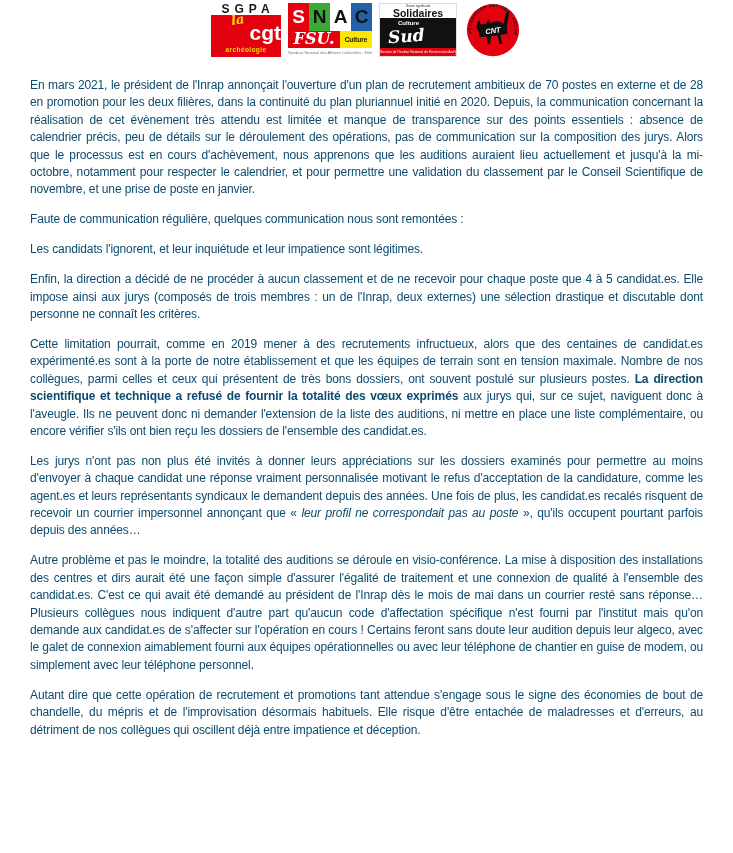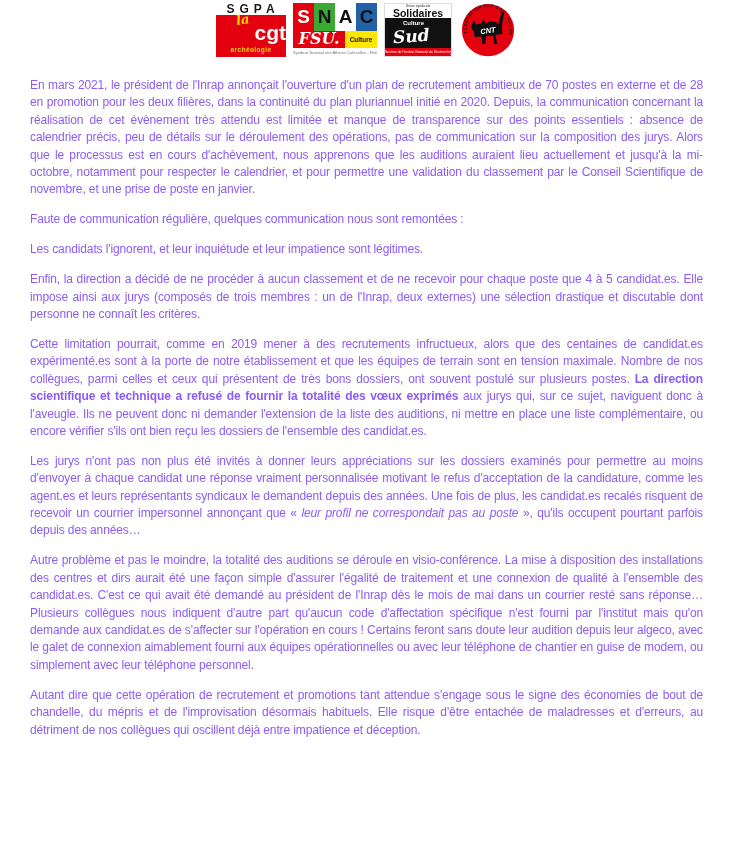--- a/index.html
+++ b/index.html
@@ -50,7 +50,7 @@
     line-height: 9px; text-align:center; white-space: nowrap; overflow: hidden; }
 
   
-  .logo-sud { width: 68px; display:flex; flex-direction: column; border: 1px solid #ddd; }
+  .logo-sud { width: 78px; display:flex; flex-direction: column; border: 1px solid #ddd; }
   .sud-top { background:#fff; height: 15px; text-align:center; }
   .sud-union { font-size: 3.5px; color:#333; line-height: 4px; }
   .sud-solidaires { font-weight: 800; font-size: 10.5px; line-height: 10px; color:#111; }

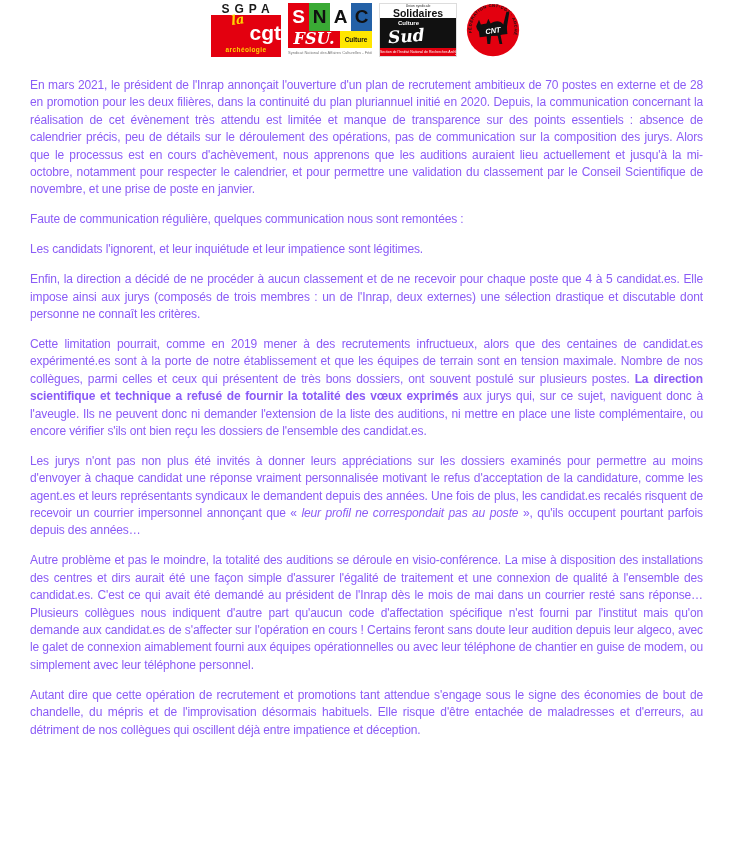--- a/index.html
+++ b/index.html
@@ -76,7 +76,7 @@
   .doc-body { padding: 17px 30px 0 30px; }
   .doc-body p {
     text-align: justify; font-size: 12px; line-height: 17.4px;
-    letter-spacing: -0.12px; margin-bottom: 12.5px; color: #8b5cf6;
+    letter-spacing: -0.12px; margin-bottom: 12.5px; color: #0c4a6e;
   }
   .seg-bold { font-weight: bold; }
   .seg-italic { font-style: italic; }

